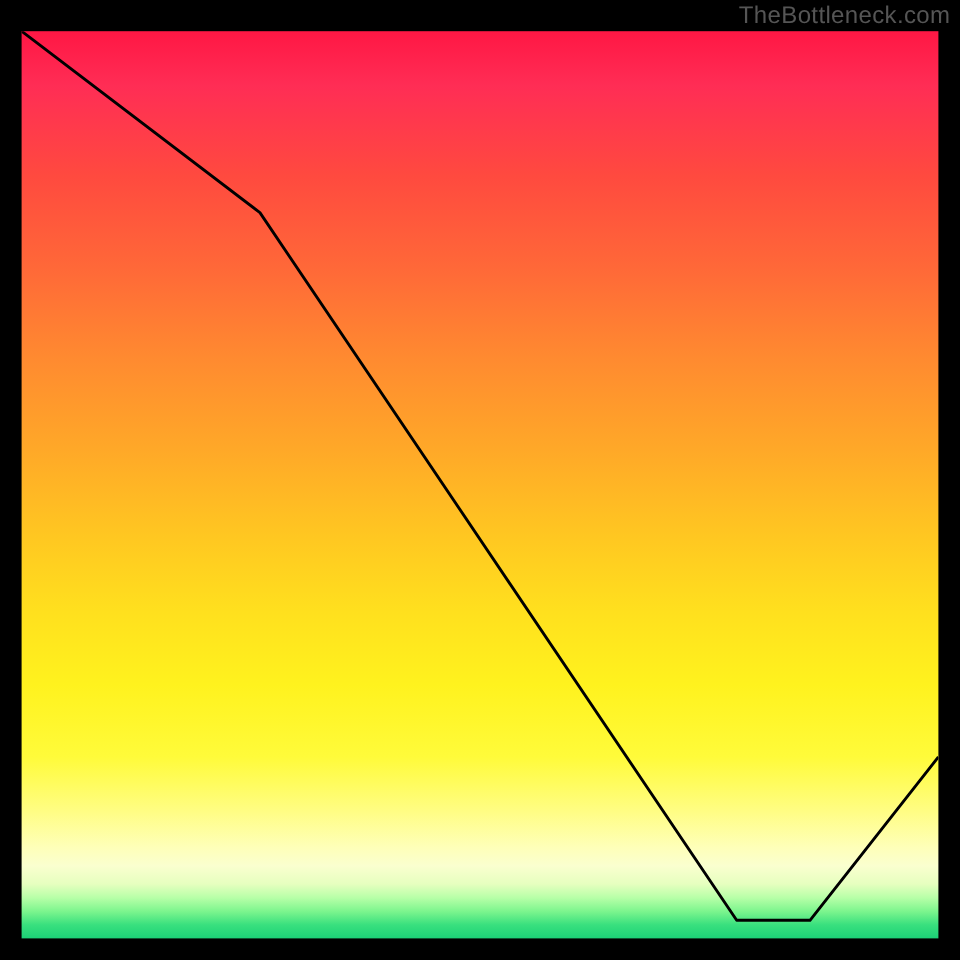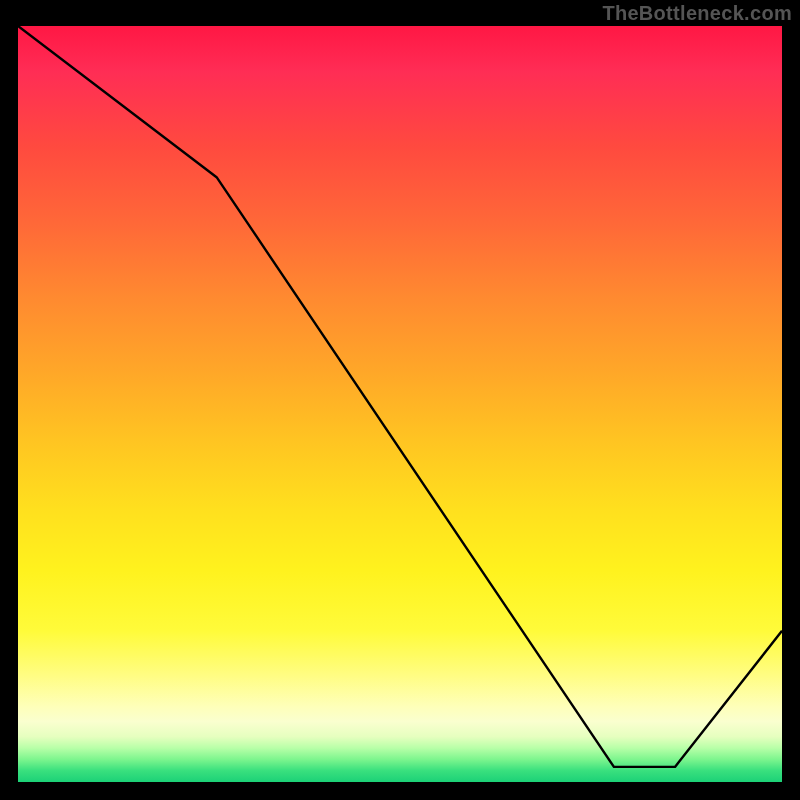--- a/index.html
+++ b/index.html
@@ -10,7 +10,7 @@
     right: 8px;
     color: #555;
     font-size: 20px;
-    font-weight: 700;
+    font-weight: 400;
     letter-spacing: 0.3px;
   }
   .plot-area {

